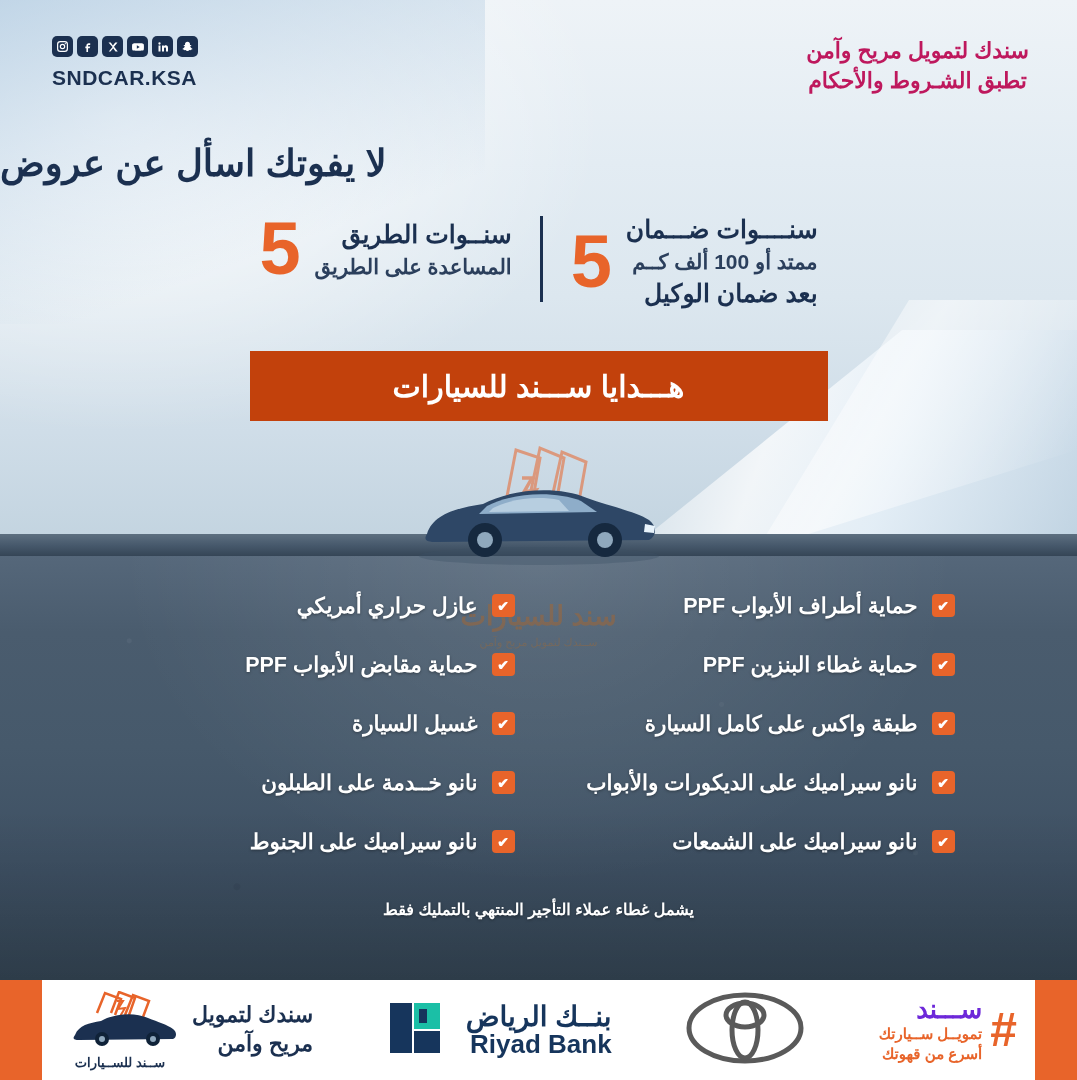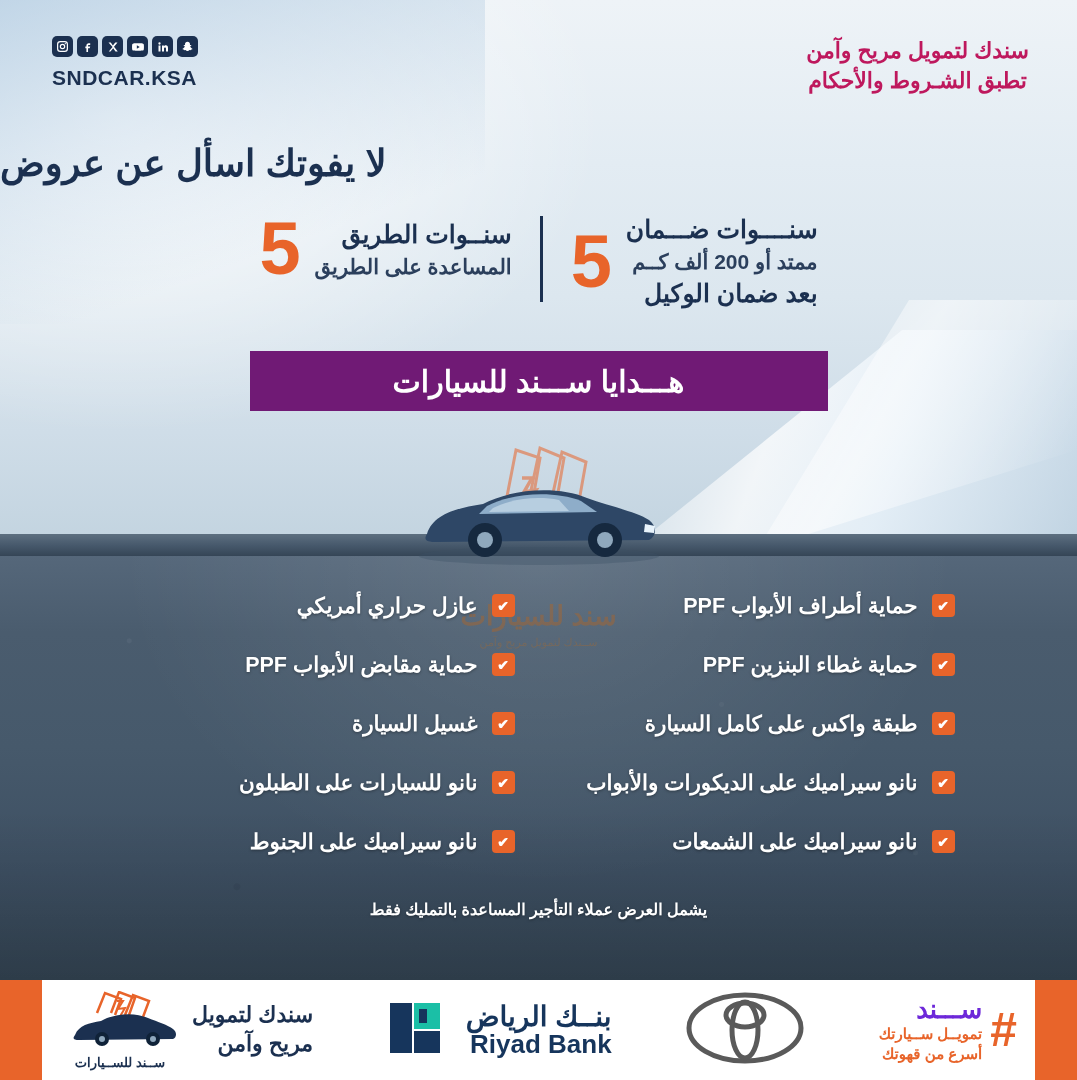--- a/index.html
+++ b/index.html
@@ -278,7 +278,7 @@
     <div class="offer">
       <div class="lines">
         <div class="l1">سنــــوات ضـــمان</div>
-        <div class="l2">ممتد أو 200 ألف كــم</div>
+        <div class="l2">ممتد أو 100 ألف كــم</div>
         <div class="l3">بعد ضمان الوكيل</div>
       </div>
       <div class="num">5</div>

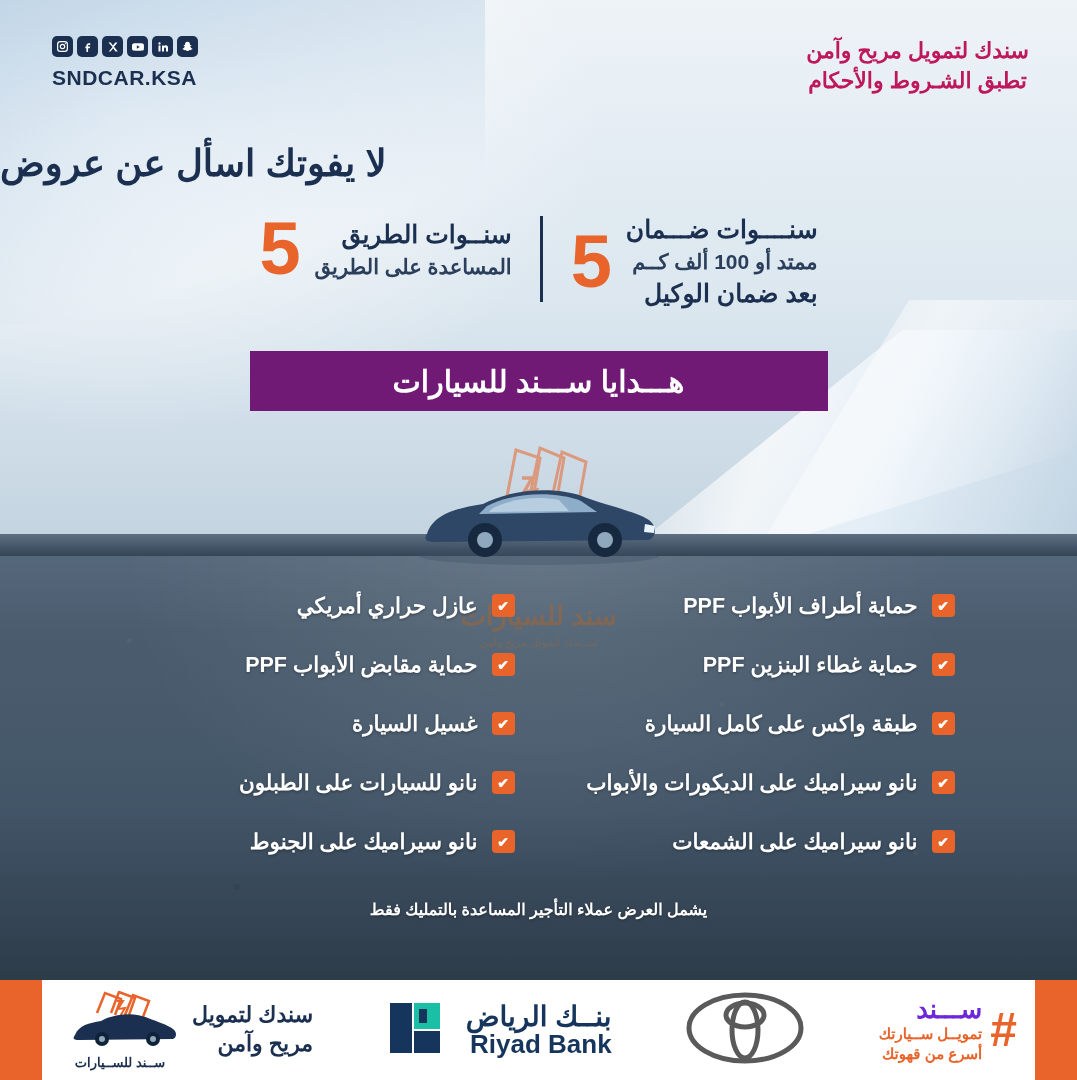--- a/index.html
+++ b/index.html
@@ -123,8 +123,8 @@
   .gift-banner {
     position: absolute; left: 50%; transform: translateX(-50%);
     top: 351px;
-    width: 578px; height: 60px;
-    background: #701a75;
+    width: 578px; height: 70px;
+    background: #c2410c;
     display: flex; align-items: center; justify-content: center;
     color: #ffffff; font-weight: bold; font-size: 30px;
     letter-spacing: .5px;

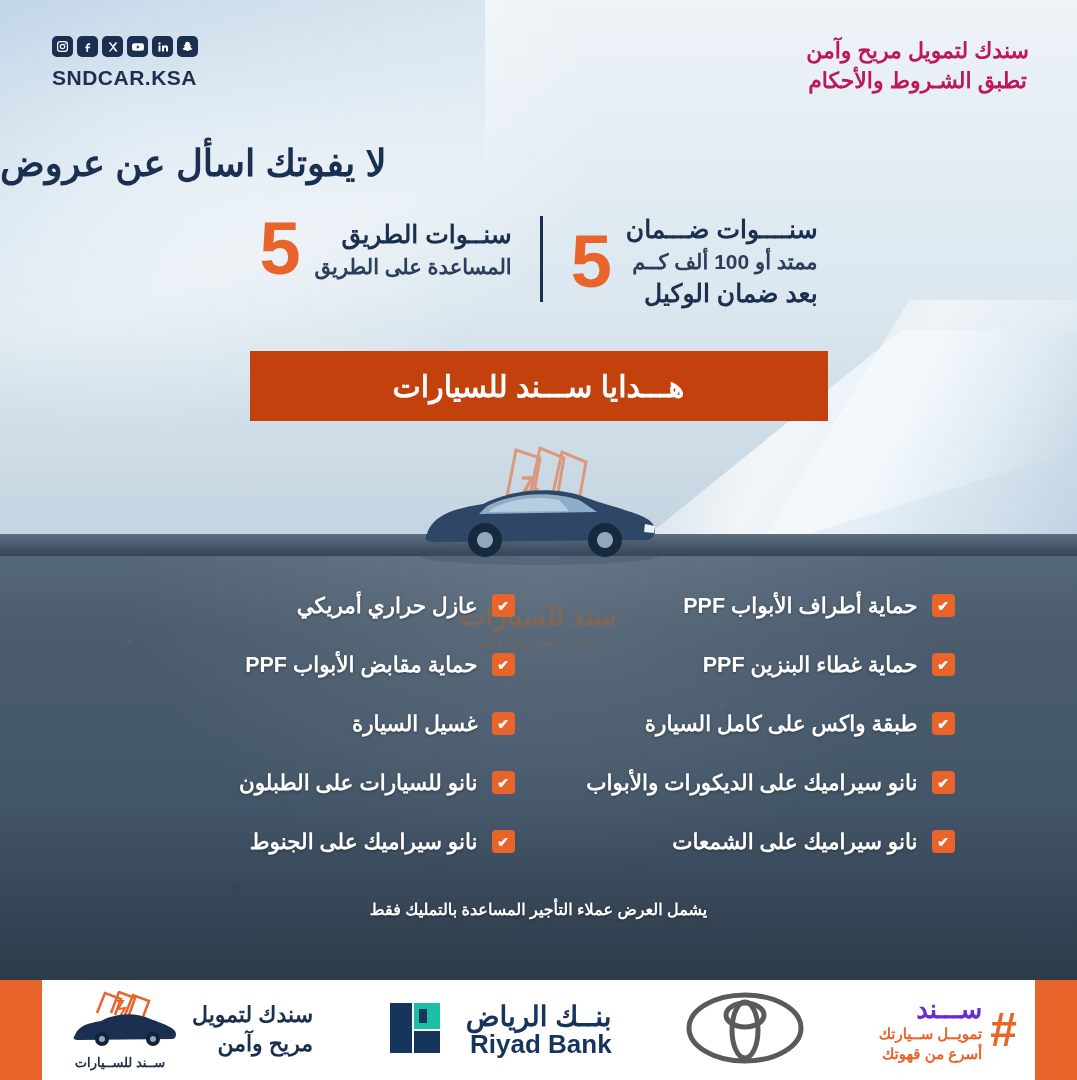--- a/index.html
+++ b/index.html
@@ -361,7 +361,7 @@
       </div>
       <div class="feat-row">
         <span class="check">✔</span>
-        <span class="feat-label">نانو للسيارات على الطبلون</span>
+        <span class="feat-label">نانو خــدمة على الطبلون</span>
       </div>
       <div class="feat-row">
         <span class="check">✔</span>

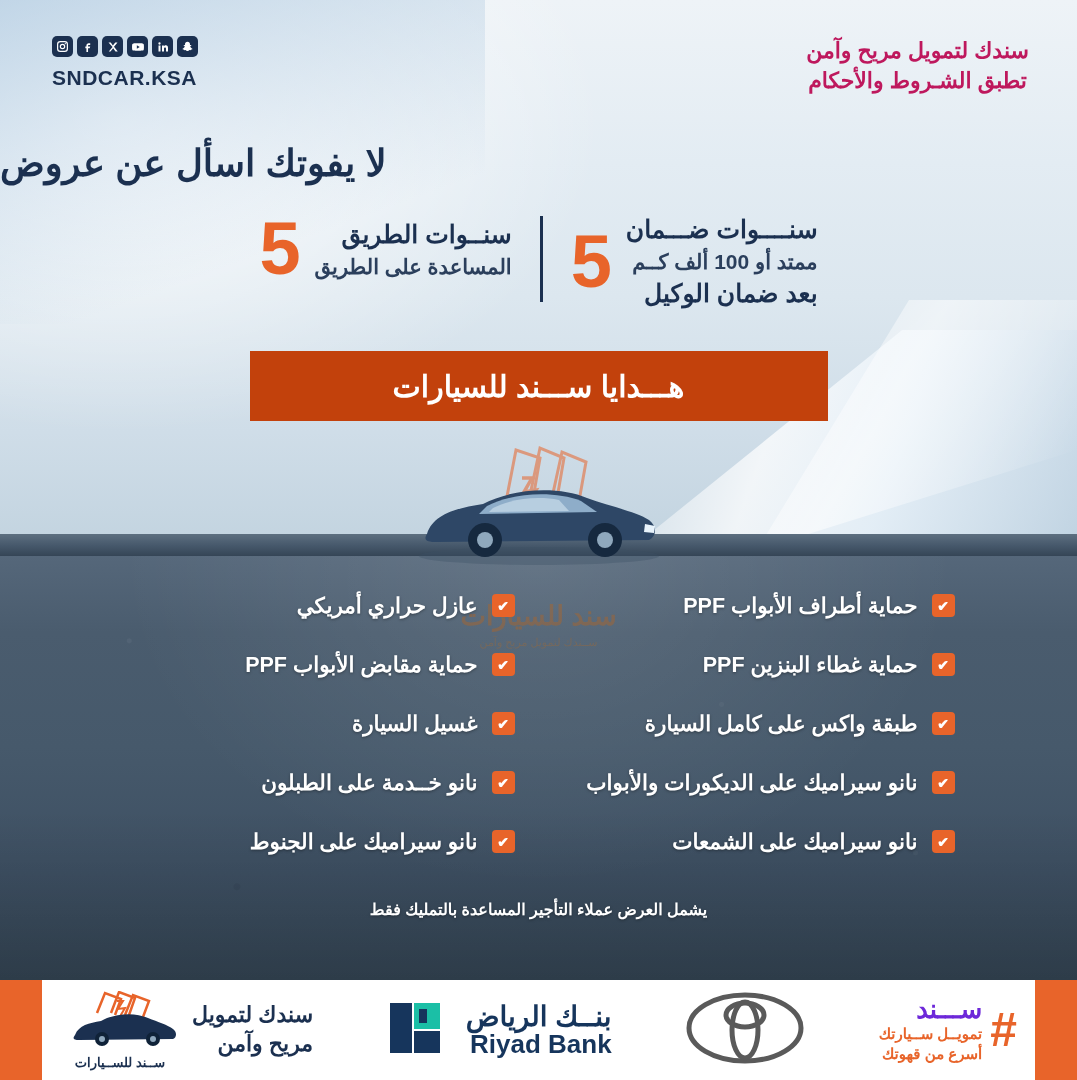--- a/index.html
+++ b/index.html
@@ -370,7 +370,7 @@
     </div>
   </div>
 
-  <div class="footnote">يشمل العرض عملاء التأجير المساعدة بالتمليك  فقط</div>
+  <div class="footnote">يشمل غطاء عملاء التأجير المنتهي بالتمليك  فقط</div>
 
   <div class="bottom">
     <div class="bottom-edge"></div>

